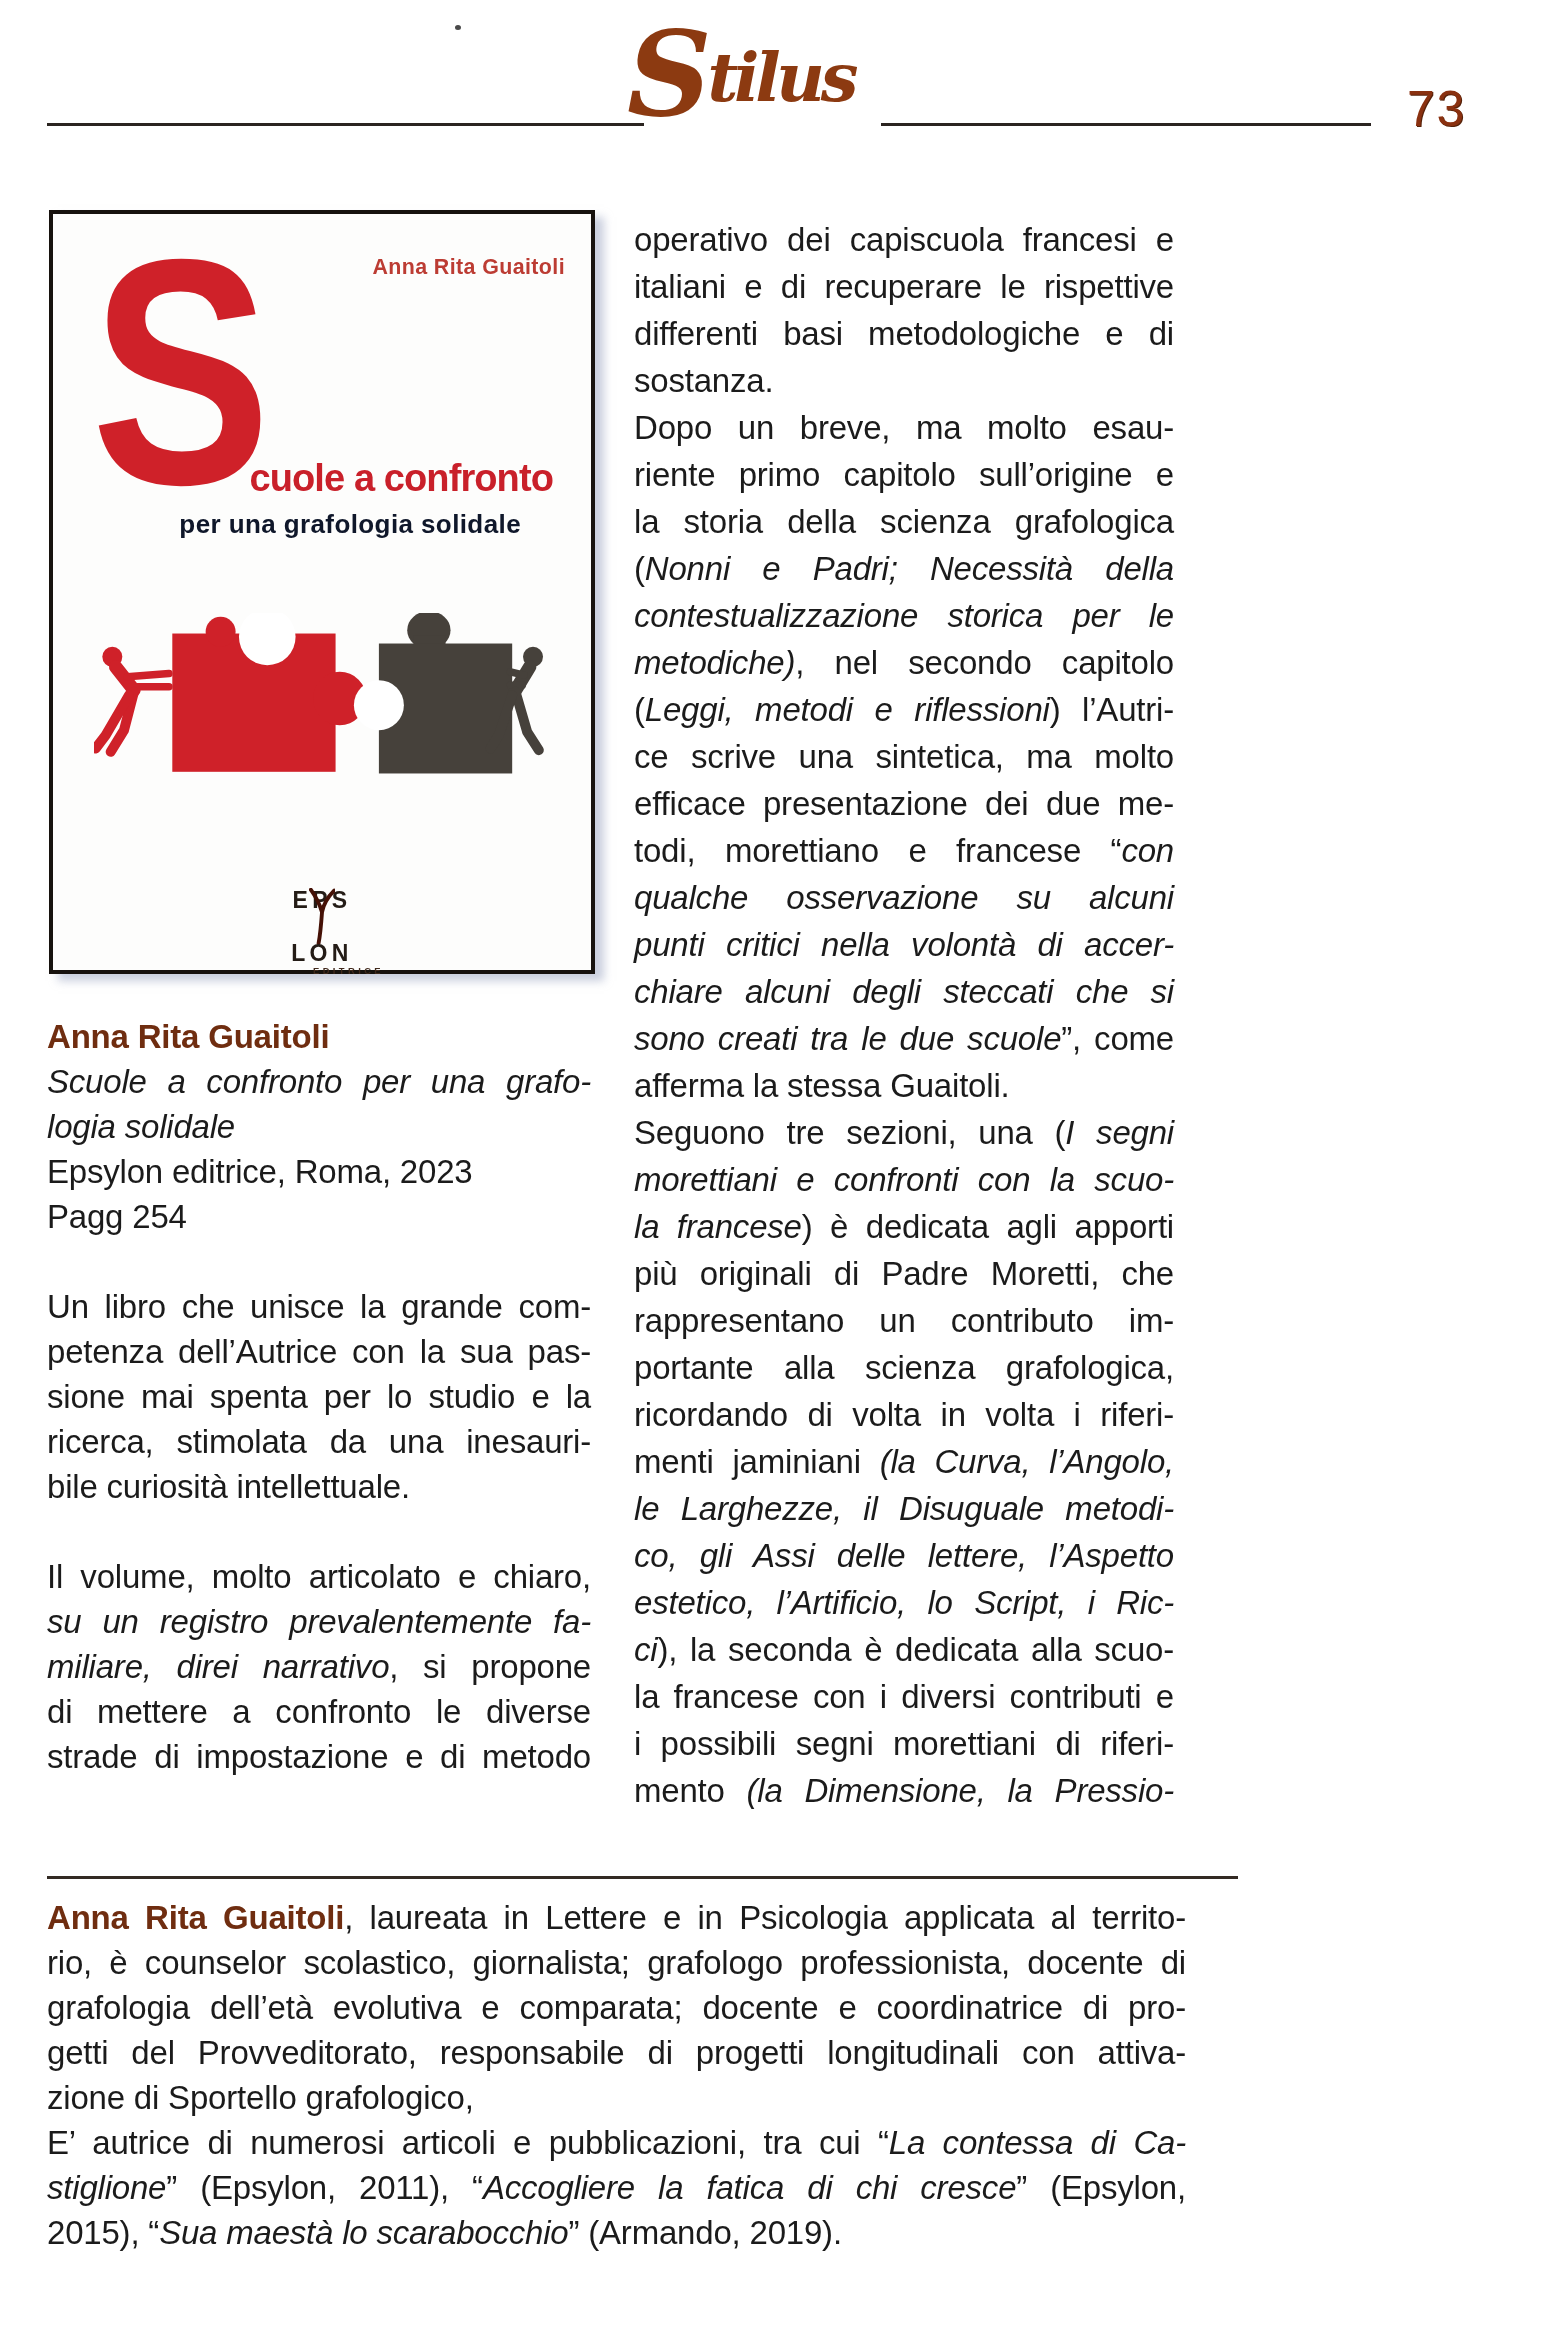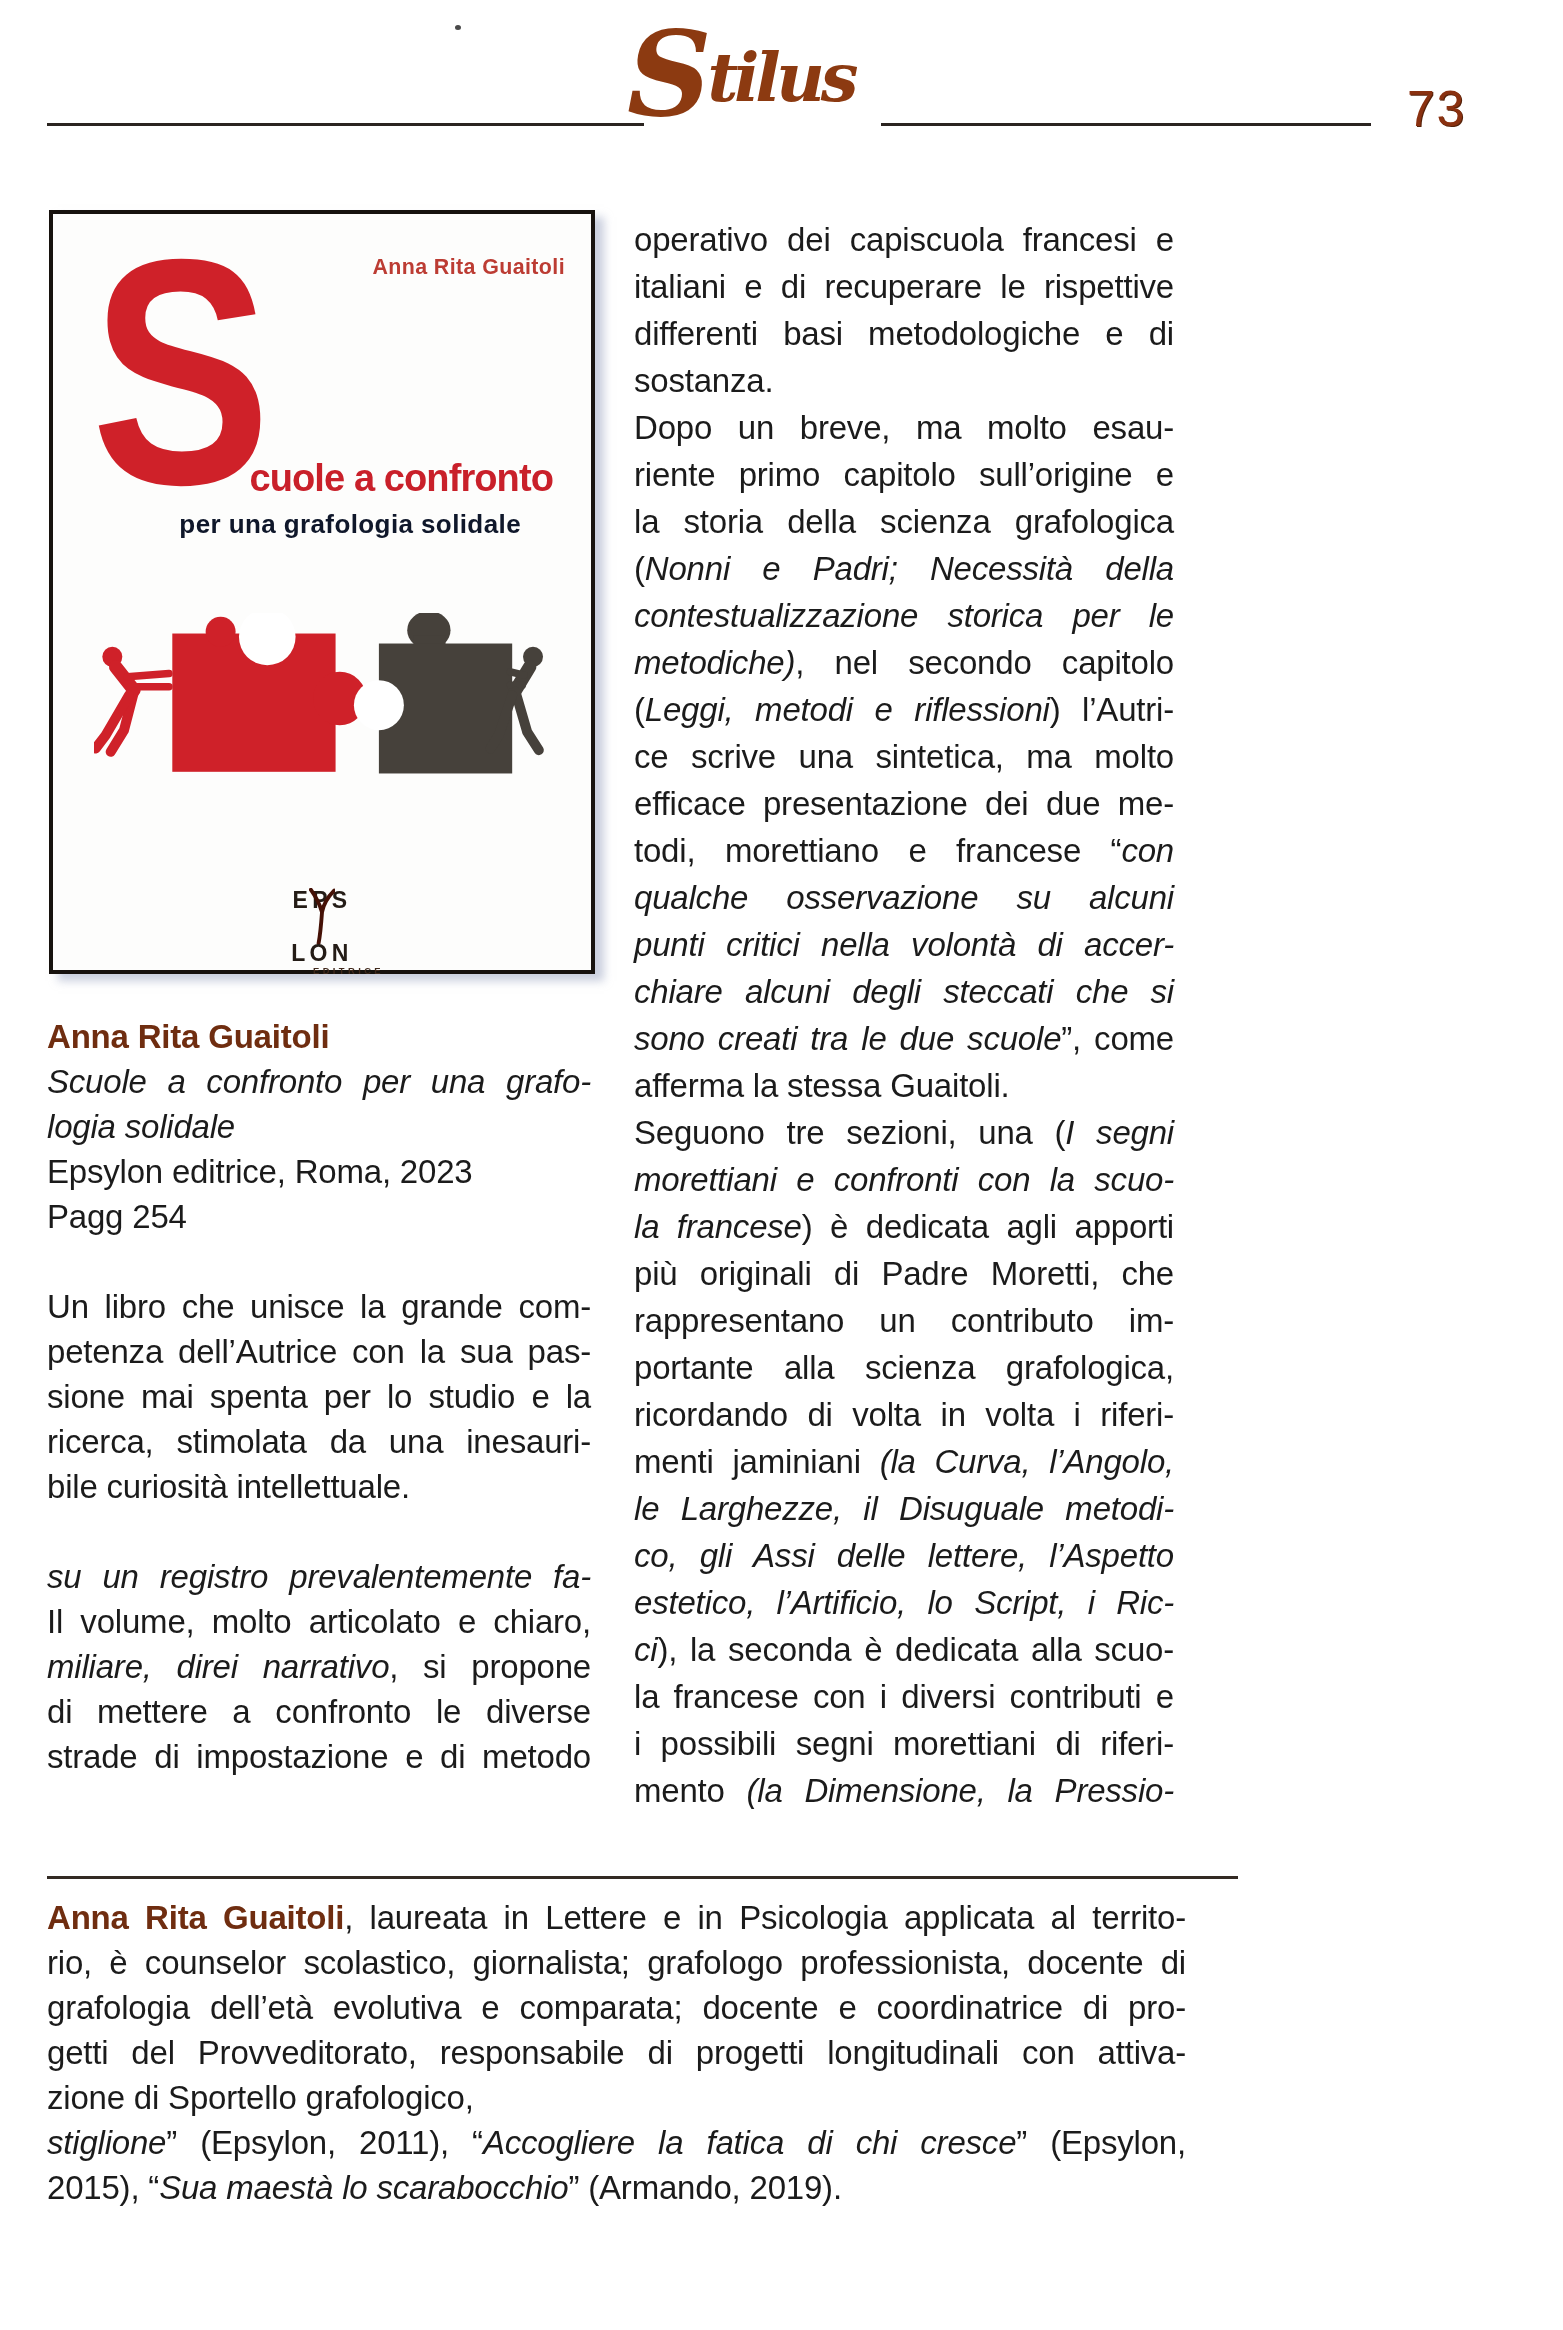--- a/index.html
+++ b/index.html
@@ -140,8 +140,8 @@
     <div class="ln j"><span>ricerca, stimolata da una inesauri-</span></div>
     <div class="ln"><span>bile curiosità intellettuale.</span></div>
     <div class="gap"></div>
+    <div class="ln j"><span>Il volume, molto articolato e chiaro,</span></div>
     <div class="ln j"><span class="i">su un registro prevalentemente fa-</span></div>
-    <div class="ln j"><span>Il volume, molto articolato e chiaro,</span></div>
     <div class="ln j"><span class="i">miliare, direi narrativo</span><span>, si propone</span></div>
     <div class="ln j"><span>di mettere a confronto le diverse</span></div>
     <div class="ln j"><span>strade di impostazione e di metodo</span></div>

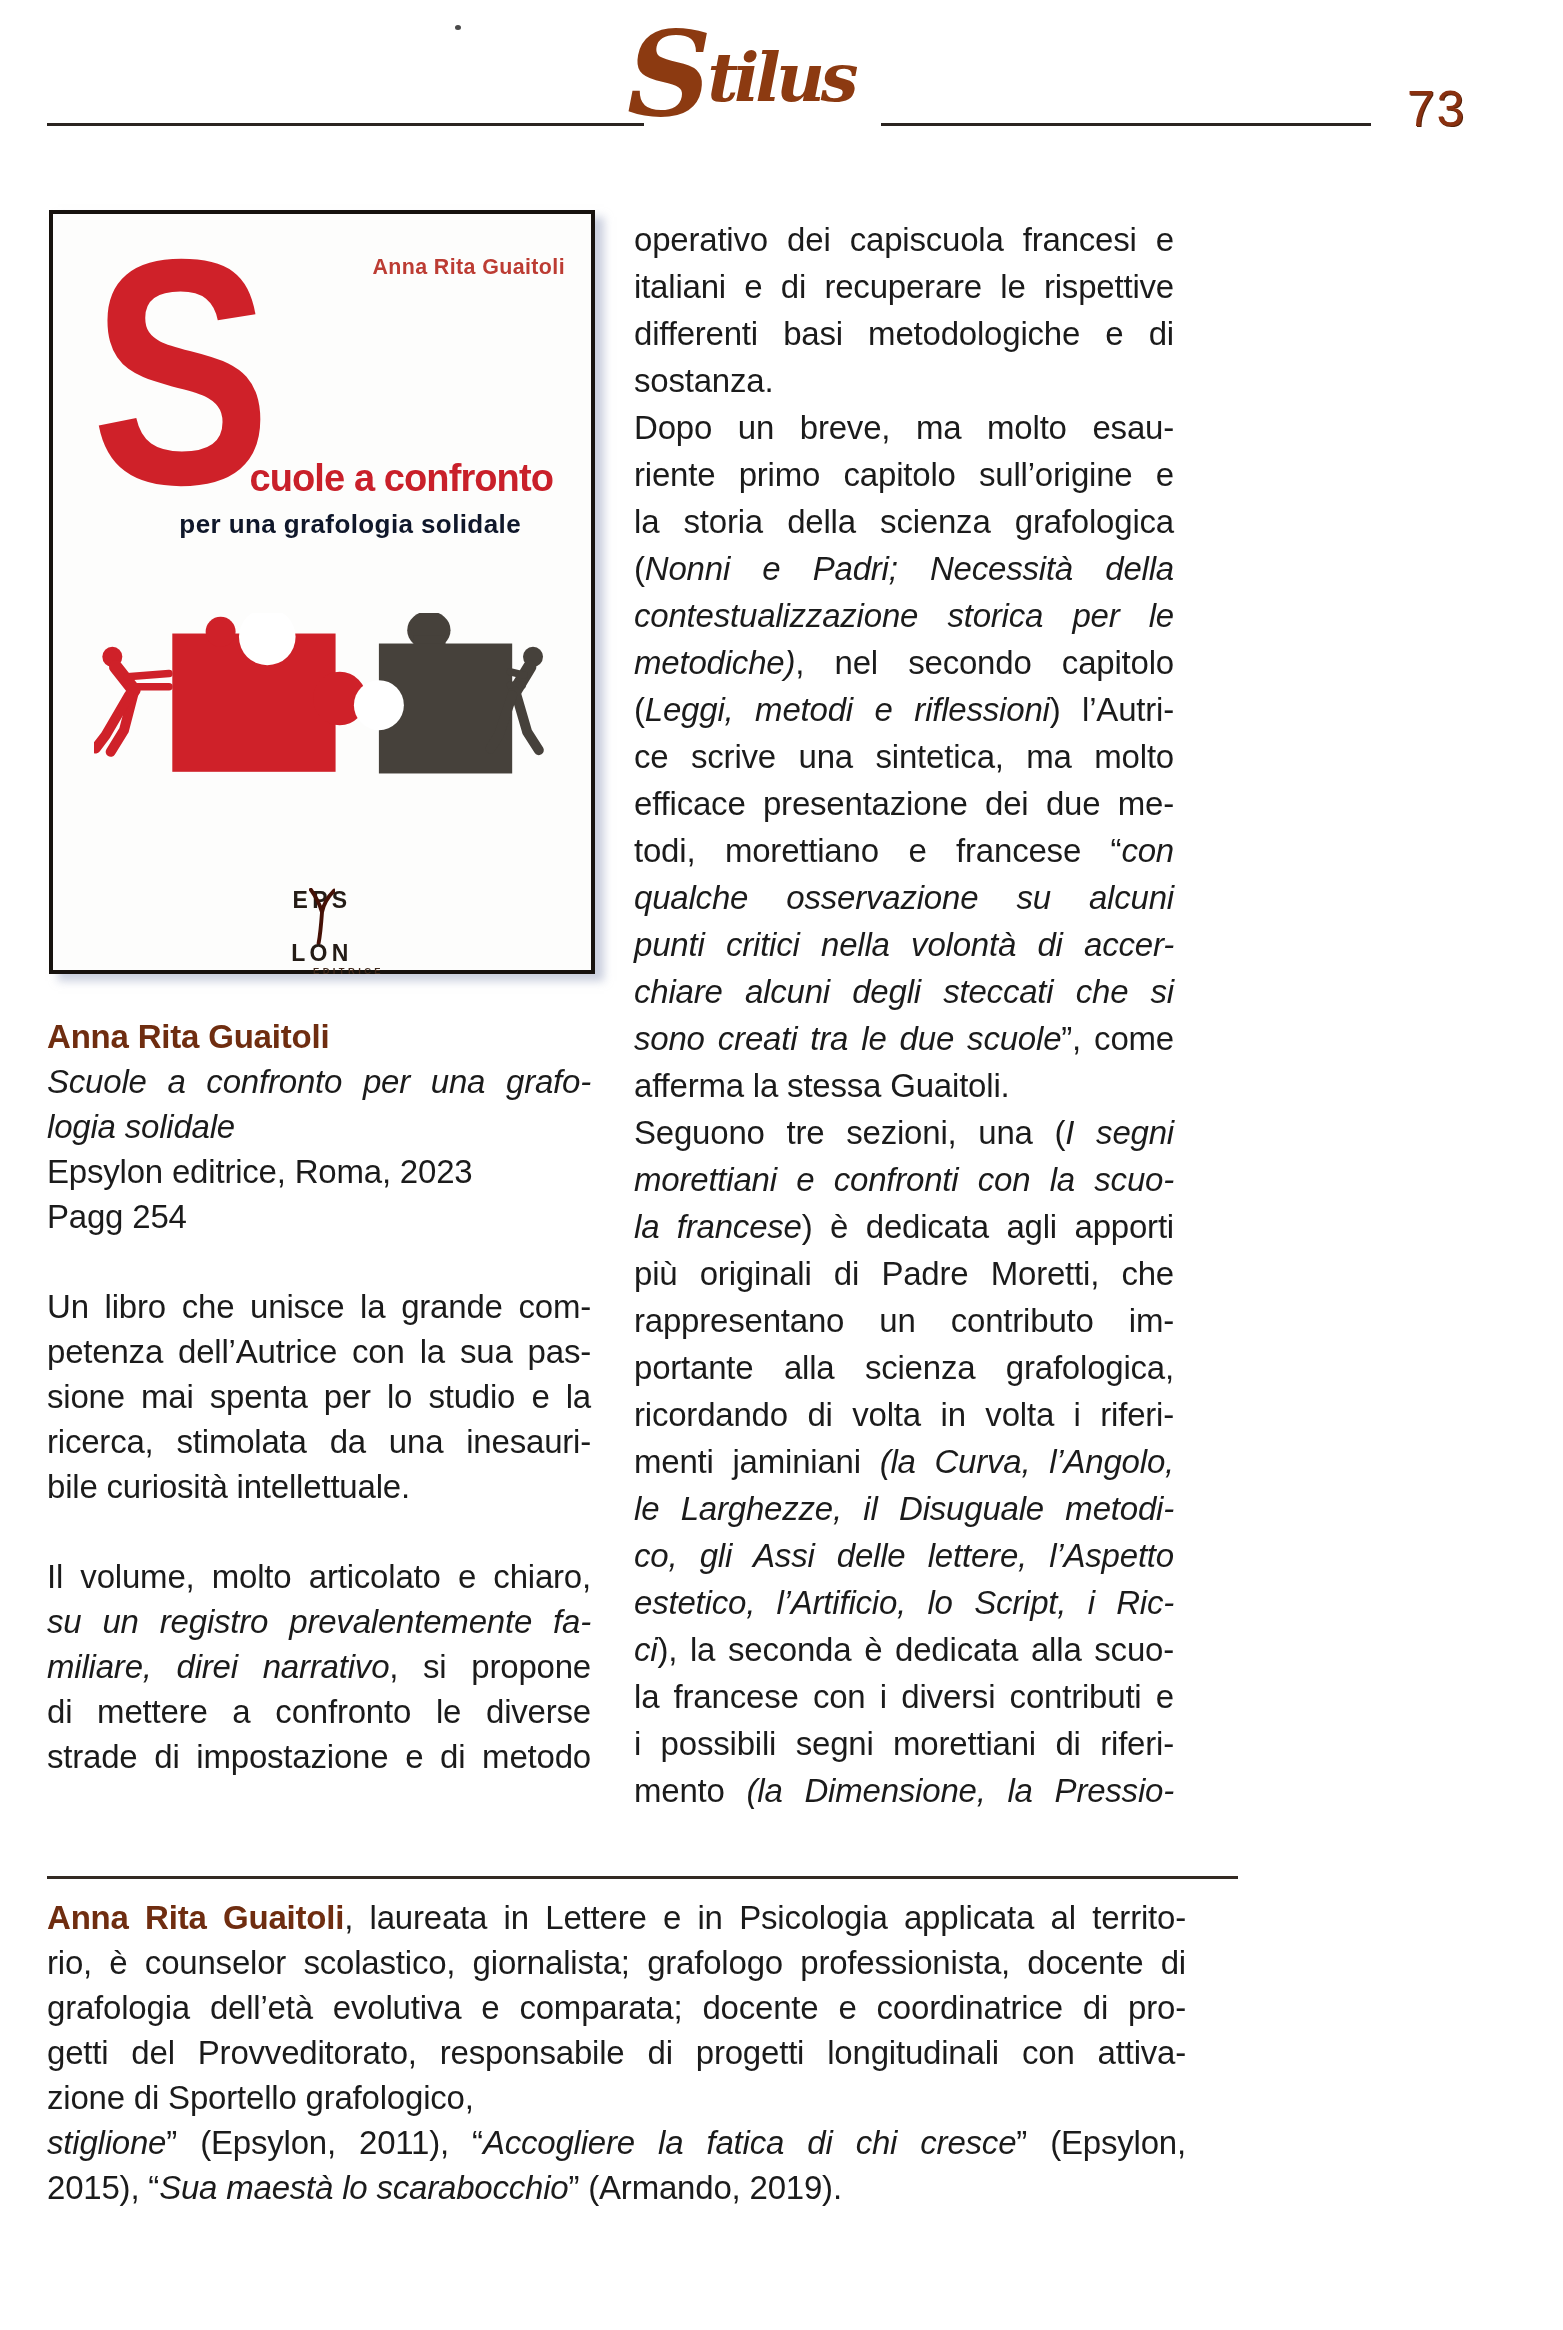--- a/index.html
+++ b/index.html
@@ -190,6 +190,7 @@
     <div class="ln j"><span>grafologia dell’età evolutiva e comparata; docente e coordinatrice di pro-</span></div>
     <div class="ln j"><span>getti del Provveditorato, responsabile di progetti longitudinali con attiva-</span></div>
     <div class="ln"><span>zione di Sportello grafologico,</span></div>
+    <div class="ln j"><span>E’ autrice di numerosi articoli e pubblicazioni, tra cui “</span><span class="i">La contessa di Ca-</span></div>
     <div class="ln j"><span class="i">stiglione</span><span>” (Epsylon, 2011), “</span><span class="i">Accogliere la fatica di chi cresce</span><span>” (Epsylon,</span></div>
     <div class="ln"><span>2015), “</span><span class="i">Sua maestà lo scarabocchio</span><span>” (Armando, 2019).</span></div>
   </div>

